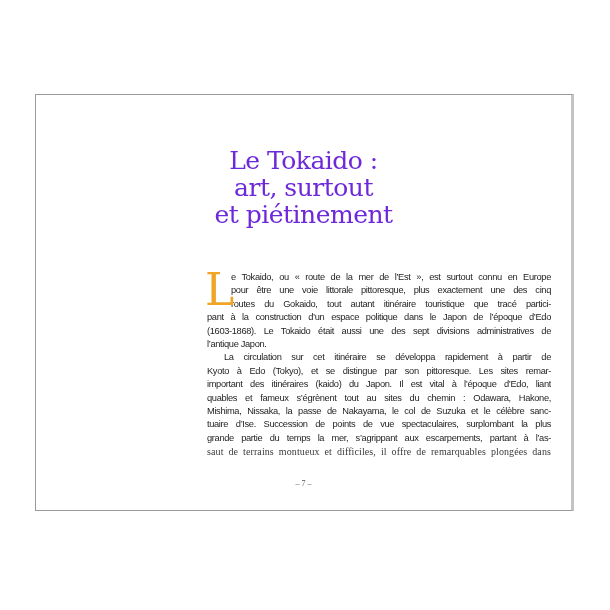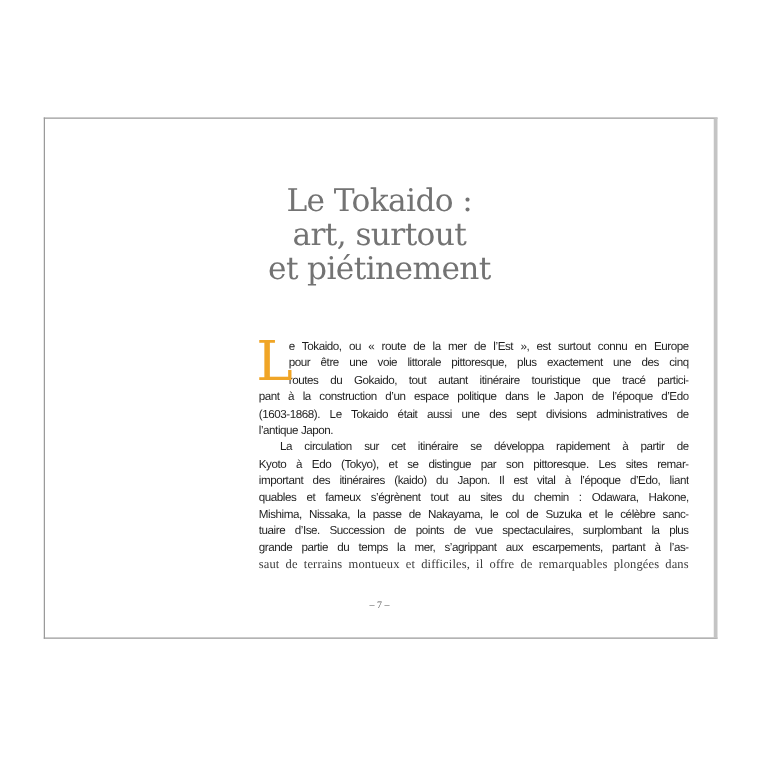--- a/index.html
+++ b/index.html
@@ -10,7 +10,7 @@
   }
   .title {
     position:absolute; left:0; right:0; top:52px; text-align:center;
-    font-family:"DejaVu Serif", serif; color:#737373; font-size:25px; line-height:27px;
+    font-family:"DejaVu Serif", serif; color:#6d28d9; font-size:25px; line-height:27px;
     letter-spacing:-0.5px; font-weight:normal;
   }
   .title div { margin:0; }

